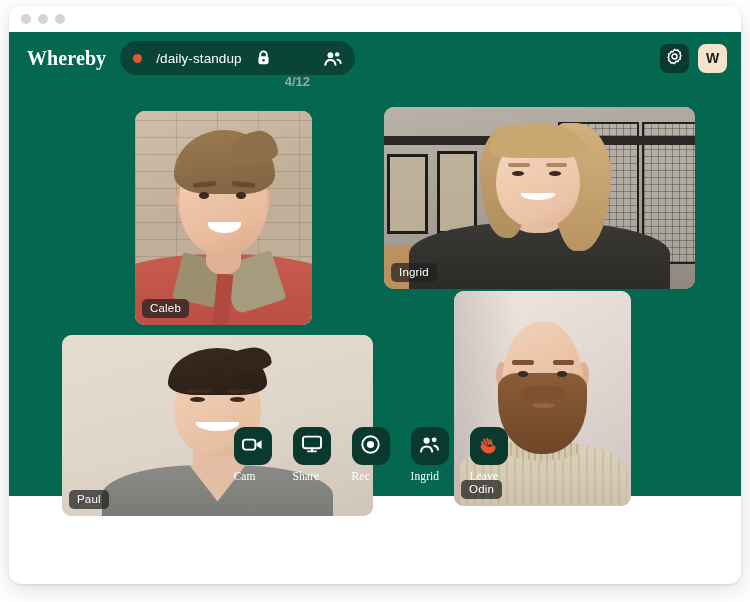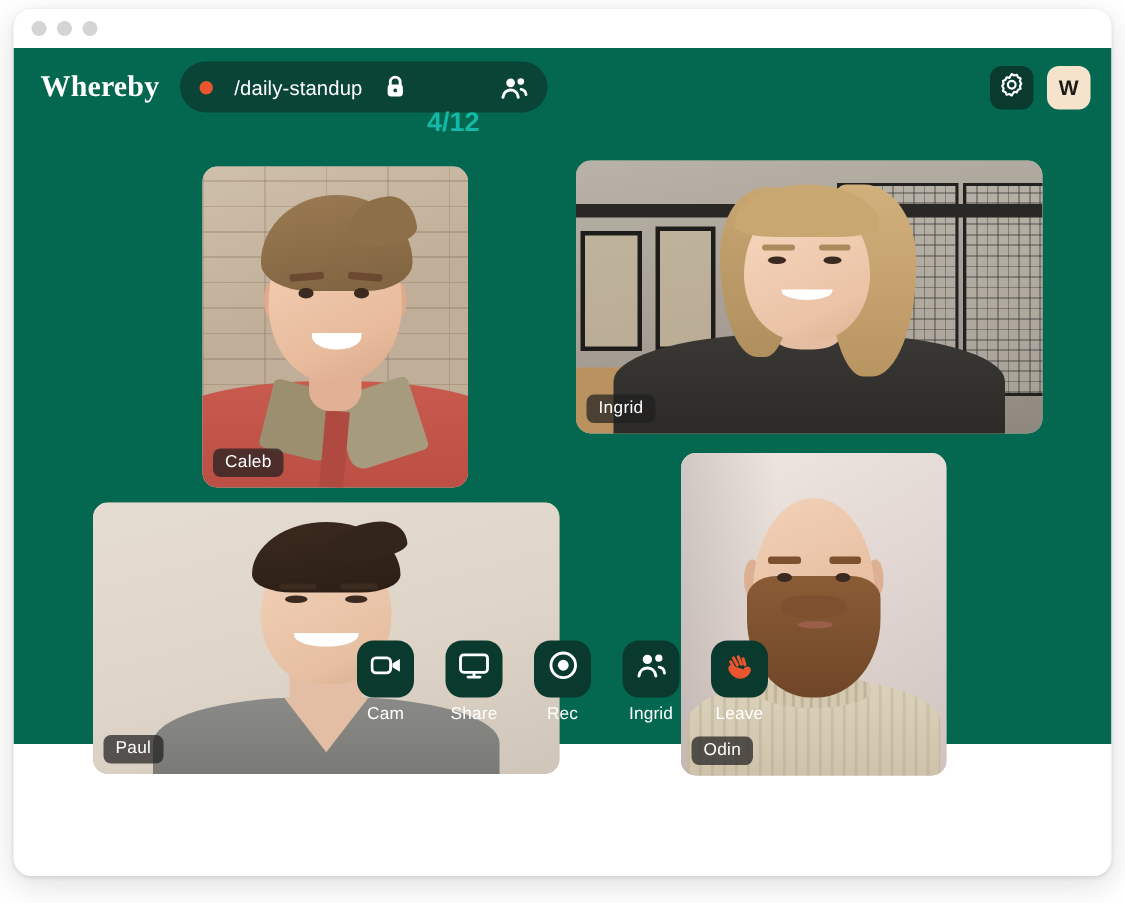--- a/index.html
+++ b/index.html
@@ -87,8 +87,8 @@
     letter-spacing: 0.1px;
   }
   #participant-count {
-    color: #14b8a6;
-    font-size: 18px;
+    color: #a3a3a3;
+    font-size: 13px;
     font-weight: bold;
     margin-top: 47px;
   }

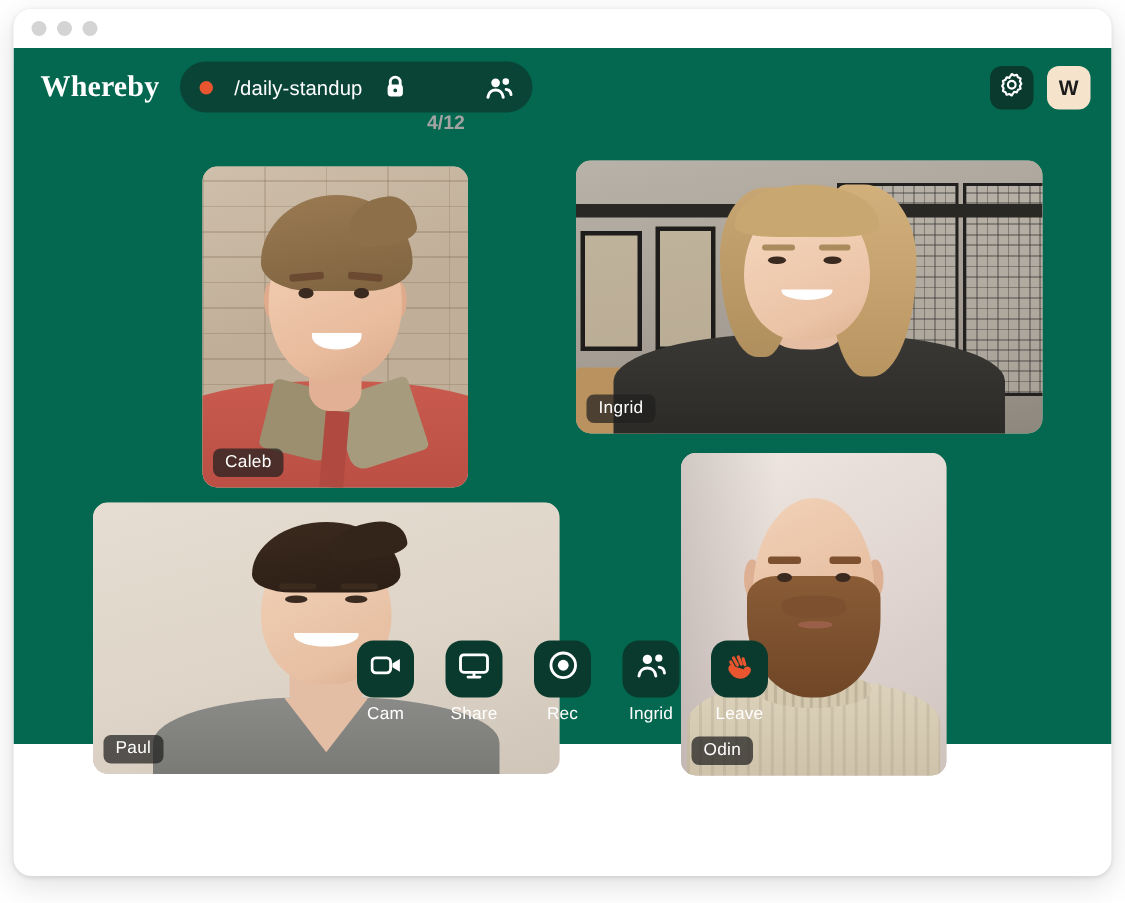--- a/index.html
+++ b/index.html
@@ -373,9 +373,9 @@
     width: 47px;
     display: flex;
     flex-direction: column;
-    align-items: center;
     gap: 5px;
     cursor: pointer;
+    font-family: Liberation Serif, serif;
   }
   .control-btn {
     width: 38px; height: 38px;

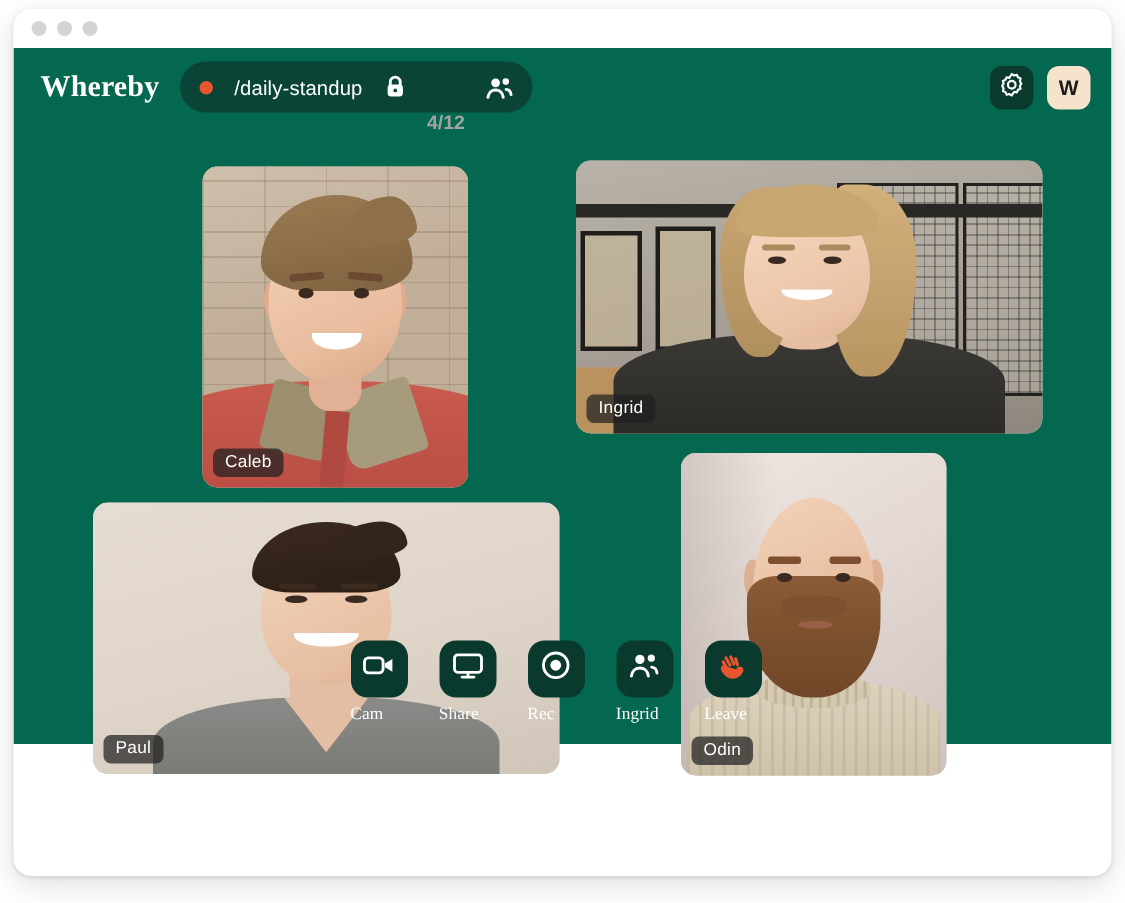--- a/index.html
+++ b/index.html
@@ -149,7 +149,7 @@
   #tile-caleb  { left: 126px; top: 79px;  width: 177px; height: 214px; }
   #tile-ingrid { left: 375px; top: 75px;  width: 311px; height: 182px; }
   #tile-paul   { left: 53px;  top: 303px; width: 311px; height: 181px; }
-  #tile-odin   { left: 445px; top: 270px; width: 177px; height: 215px; }
+  #tile-odin   { left: 445px; top: 259px; width: 177px; height: 215px; }
 
   
   .bg-layer { position: absolute; inset: 0; }

